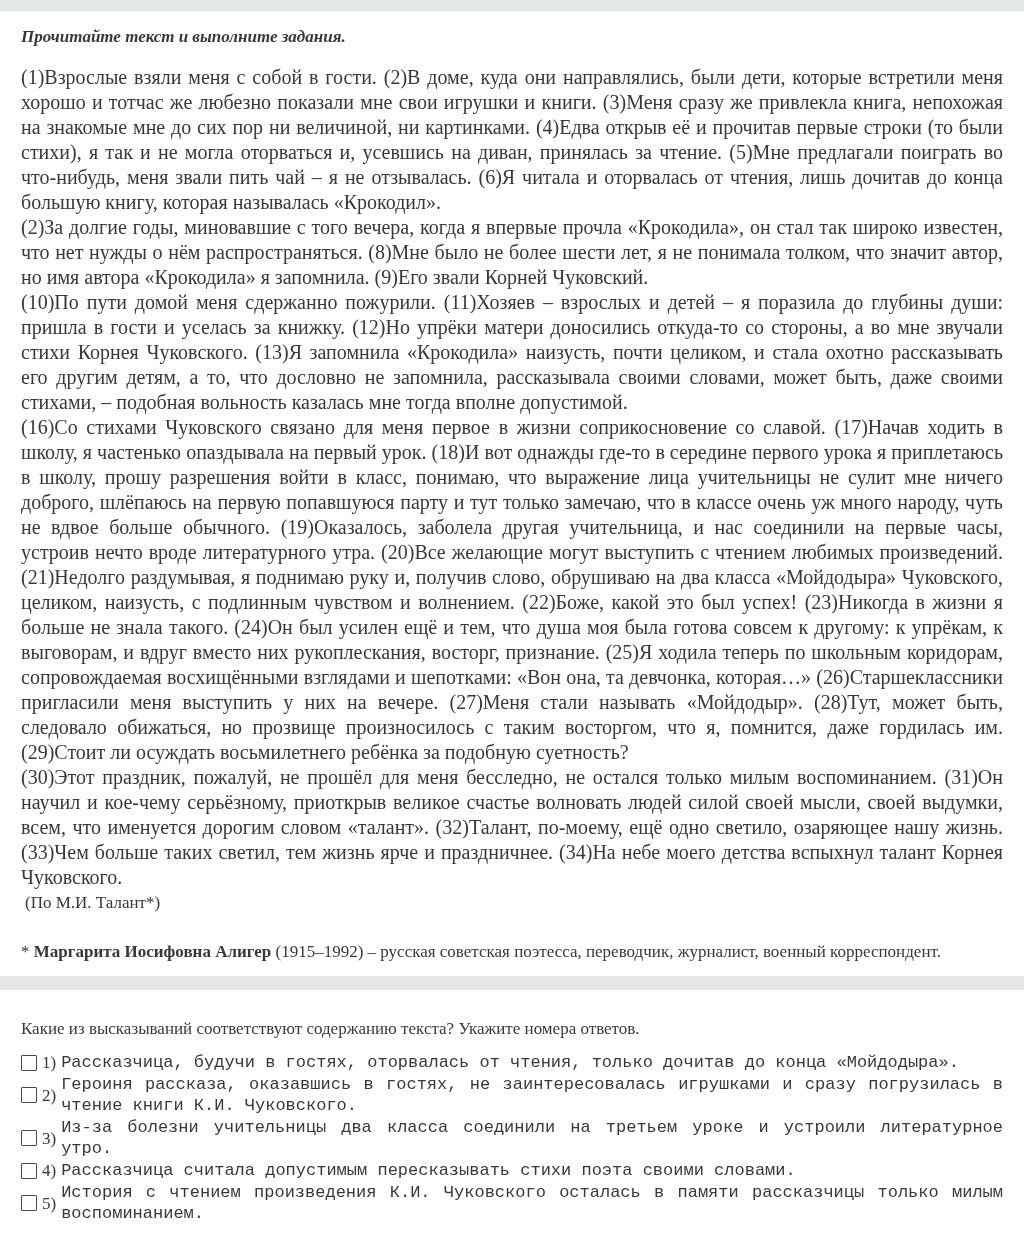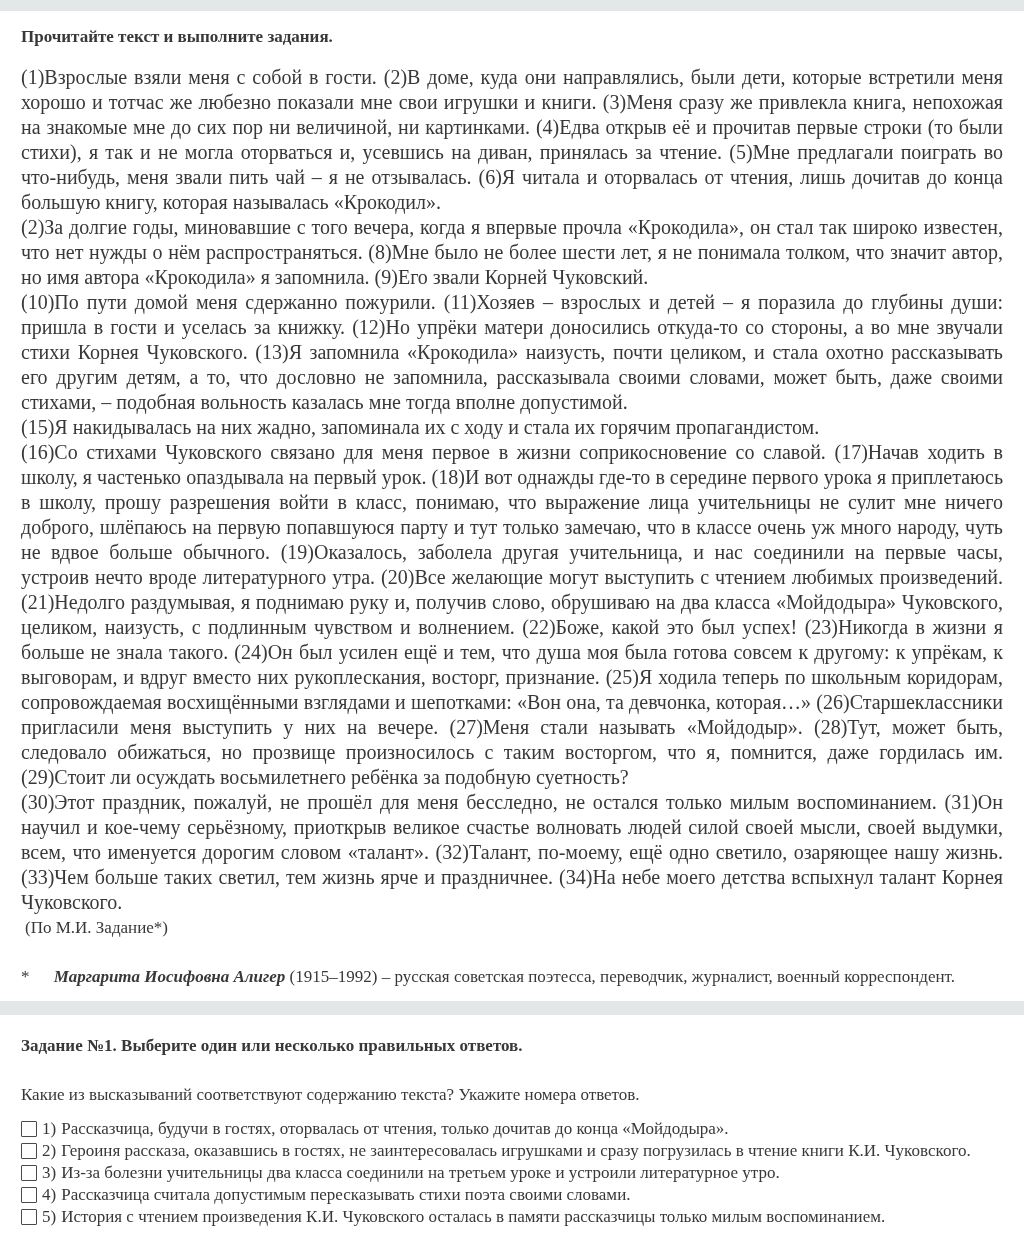--- a/index.html
+++ b/index.html
@@ -26,6 +26,7 @@
     line-height: 25px;
     font-weight: bold;
     margin: 13px 0 16px 0;
+    font-style: italic;
   }
   p.para {
     margin: 0;

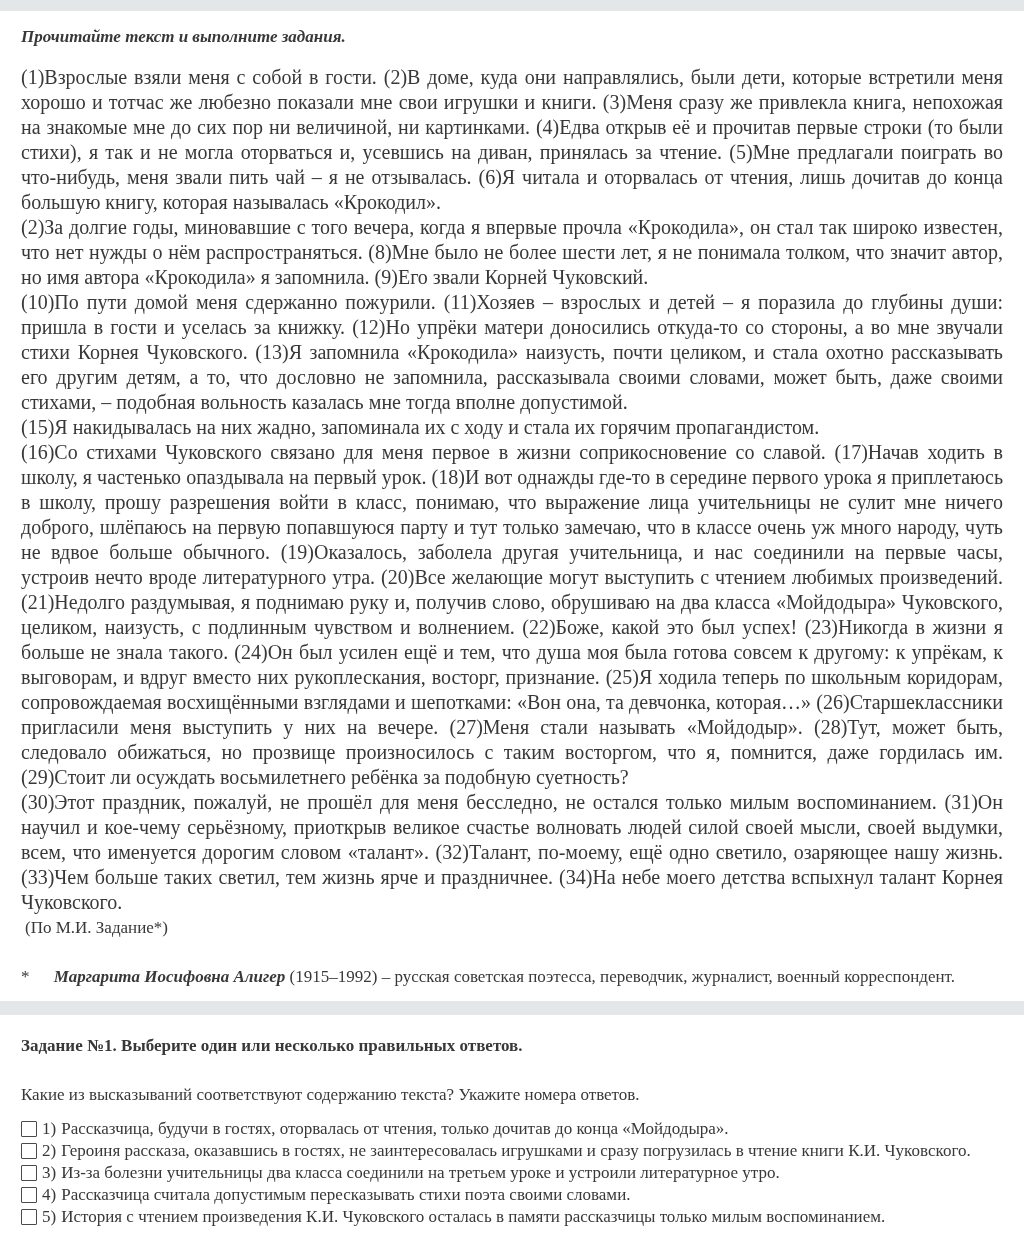--- a/index.html
+++ b/index.html
@@ -112,7 +112,6 @@
   <p class="para">(1)Взрослые взяли меня с собой в гости. (2)В доме, куда они направлялись, были дети, которые встретили меня хорошо и тотчас же любезно показали мне свои игрушки и книги. (3)Меня сразу же привлекла книга, непохожая на знакомые мне до сих пор ни величиной, ни картинками. (4)Едва открыв её и прочитав первые строки (то были стихи), я так и не могла оторваться и, усевшись на диван, принялась за чтение. (5)Мне предлагали поиграть во что-нибудь, меня звали пить чай – я не отзывалась. (6)Я читала и оторвалась от чтения, лишь дочитав до конца большую книгу, которая называлась «Крокодил».</p>
   <p class="para">(2)За долгие годы, миновавшие с того вечера, когда я впервые прочла «Крокодила», он стал так широко известен, что нет нужды о нём распространяться. (8)Мне было не более шести лет, я не понимала толком, что значит автор, но имя автора «Крокодила» я запомнила. (9)Его звали Корней Чуковский.</p>
   <p class="para">(10)По пути домой меня сдержанно пожурили. (11)Хозяев – взрослых и детей – я поразила до глубины души: пришла в гости и уселась за книжку. (12)Но упрёки матери доносились откуда-то со стороны, а во мне звучали стихи Корнея Чуковского. (13)Я запомнила «Крокодила» наизусть, почти целиком, и стала охотно рассказывать его другим детям, а то, что дословно не запомнила, рассказывала своими словами, может быть, даже своими стихами, – подобная вольность казалась мне тогда вполне допустимой.</p>
-  <p class="para">(15)Я накидывалась на них жадно, запоминала их с ходу и стала их горячим пропагандистом.</p>
   <p class="para">(16)Со стихами Чуковского связано для меня первое в жизни соприкосновение со славой. (17)Начав ходить в школу, я частенько опаздывала на первый урок. (18)И вот однажды где-то в середине первого урока я приплетаюсь в школу, прошу разрешения войти в класс, понимаю, что выражение лица учительницы не сулит мне ничего доброго, шлёпаюсь на первую попавшуюся парту и тут только замечаю, что в классе очень уж много народу, чуть не вдвое больше обычного. (19)Оказалось, заболела другая учительница, и нас соединили на первые часы, устроив нечто вроде литературного утра. (20)Все желающие могут выступить с чтением любимых произведений. (21)Недолго раздумывая, я поднимаю руку и, получив слово, обрушиваю на два класса «Мойдодыра» Чуковского, целиком, наизусть, с подлинным чувством и волнением. (22)Боже, какой это был успех! (23)Никогда в жизни я больше не знала такого. (24)Он был усилен ещё и тем, что душа моя была готова совсем к другому: к упрёкам, к выговорам, и вдруг вместо них рукоплескания, восторг, признание. (25)Я ходила теперь по школьным коридорам, сопровождаемая восхищёнными взглядами и шепотками: «Вон она, та девчонка, которая…» (26)Старшеклассники пригласили меня выступить у них на вечере. (27)Меня стали называть «Мойдодыр». (28)Тут, может быть, следовало обижаться, но прозвище произносилось с таким восторгом, что я, помнится, даже гордилась им. (29)Стоит ли осуждать восьмилетнего ребёнка за подобную суетность?</p>
   <p class="para">(30)Этот праздник, пожалуй, не прошёл для меня бесследно, не остался только милым воспоминанием. (31)Он научил и кое-чему серьёзному, приоткрыв великое счастье волновать людей силой своей мысли, своей выдумки, всем, что именуется дорогим словом «талант». (32)Талант, по-моему, ещё одно светило, озаряющее нашу жизнь. (33)Чем больше таких светил, тем жизнь ярче и праздничнее. (34)На небе моего детства вспыхнул талант Корнея Чуковского.</p>
   <p class="attribution">(По М.И. Задание*)</p>

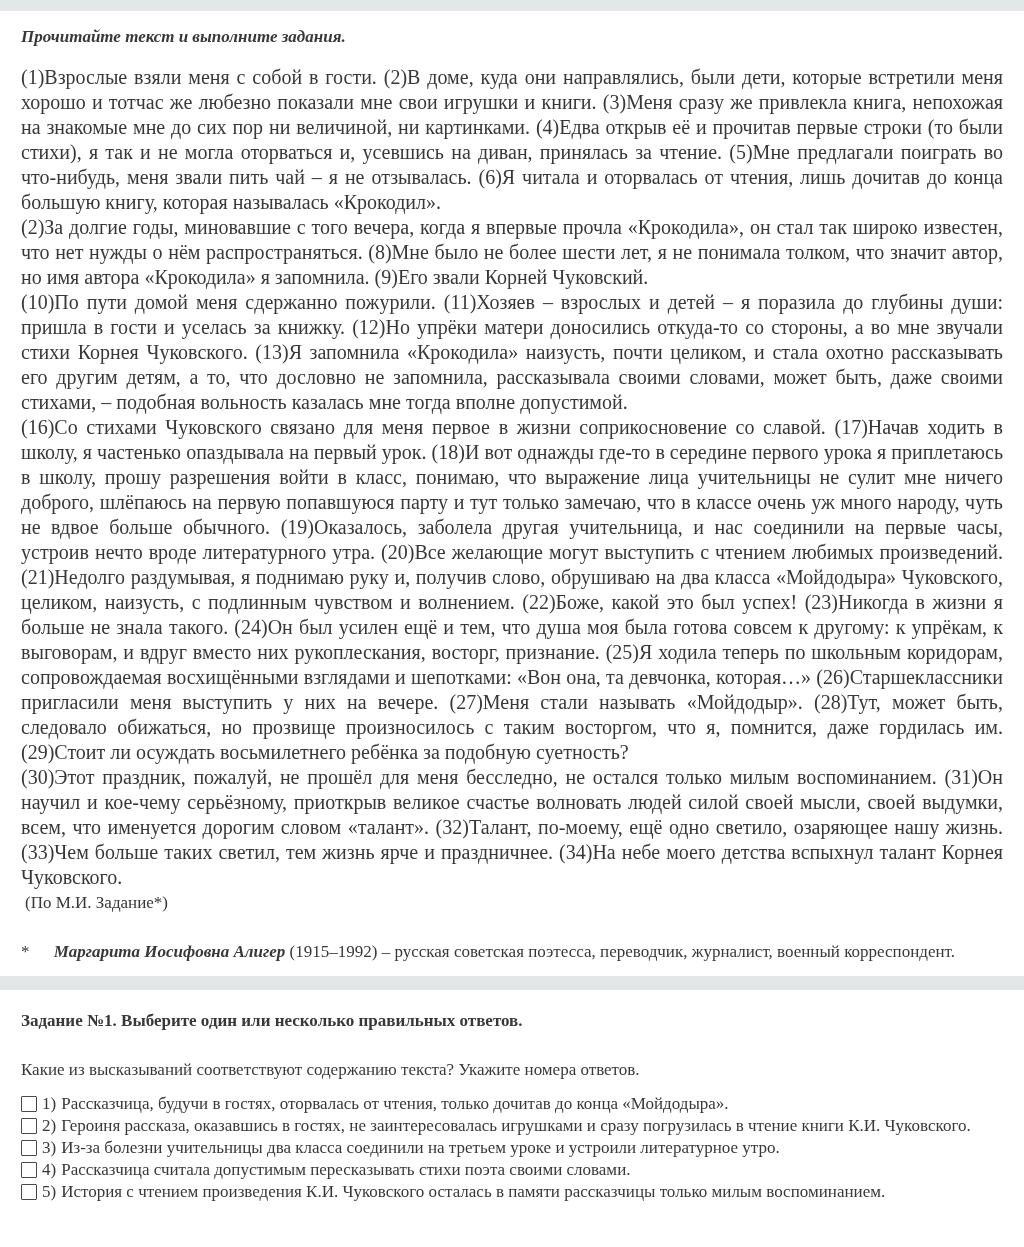--- a/index.html
+++ b/index.html
@@ -114,7 +114,7 @@
   <p class="para">(10)По пути домой меня сдержанно пожурили. (11)Хозяев – взрослых и детей – я поразила до глубины души: пришла в гости и уселась за книжку. (12)Но упрёки матери доносились откуда-то со стороны, а во мне звучали стихи Корнея Чуковского. (13)Я запомнила «Крокодила» наизусть, почти целиком, и стала охотно рассказывать его другим детям, а то, что дословно не запомнила, рассказывала своими словами, может быть, даже своими стихами, – подобная вольность казалась мне тогда вполне допустимой.</p>
   <p class="para">(16)Со стихами Чуковского связано для меня первое в жизни соприкосновение со славой. (17)Начав ходить в школу, я частенько опаздывала на первый урок. (18)И вот однажды где-то в середине первого урока я приплетаюсь в школу, прошу разрешения войти в класс, понимаю, что выражение лица учительницы не сулит мне ничего доброго, шлёпаюсь на первую попавшуюся парту и тут только замечаю, что в классе очень уж много народу, чуть не вдвое больше обычного. (19)Оказалось, заболела другая учительница, и нас соединили на первые часы, устроив нечто вроде литературного утра. (20)Все желающие могут выступить с чтением любимых произведений. (21)Недолго раздумывая, я поднимаю руку и, получив слово, обрушиваю на два класса «Мойдодыра» Чуковского, целиком, наизусть, с подлинным чувством и волнением. (22)Боже, какой это был успех! (23)Никогда в жизни я больше не знала такого. (24)Он был усилен ещё и тем, что душа моя была готова совсем к другому: к упрёкам, к выговорам, и вдруг вместо них рукоплескания, восторг, признание. (25)Я ходила теперь по школьным коридорам, сопровождаемая восхищёнными взглядами и шепотками: «Вон она, та девчонка, которая…» (26)Старшеклассники пригласили меня выступить у них на вечере. (27)Меня стали называть «Мойдодыр». (28)Тут, может быть, следовало обижаться, но прозвище произносилось с таким восторгом, что я, помнится, даже гордилась им. (29)Стоит ли осуждать восьмилетнего ребёнка за подобную суетность?</p>
   <p class="para">(30)Этот праздник, пожалуй, не прошёл для меня бесследно, не остался только милым воспоминанием. (31)Он научил и кое-чему серьёзному, приоткрыв великое счастье волновать людей силой своей мысли, своей выдумки, всем, что именуется дорогим словом «талант». (32)Талант, по-моему, ещё одно светило, озаряющее нашу жизнь. (33)Чем больше таких светил, тем жизнь ярче и праздничнее. (34)На небе моего детства вспыхнул талант Корнея Чуковского.</p>
-  <p class="attribution">(По М.И. Задание*)</p>
+  <p class="attribution">(По М.И. Талант*)</p>
 
   <p class="footnote"><span>* </span><span class="author">Маргарита Иосифовна Алигер</span><span> (1915–1992) – русская советская поэтесса, переводчик, журналист, военный корреспондент.</span></p>
 </main>

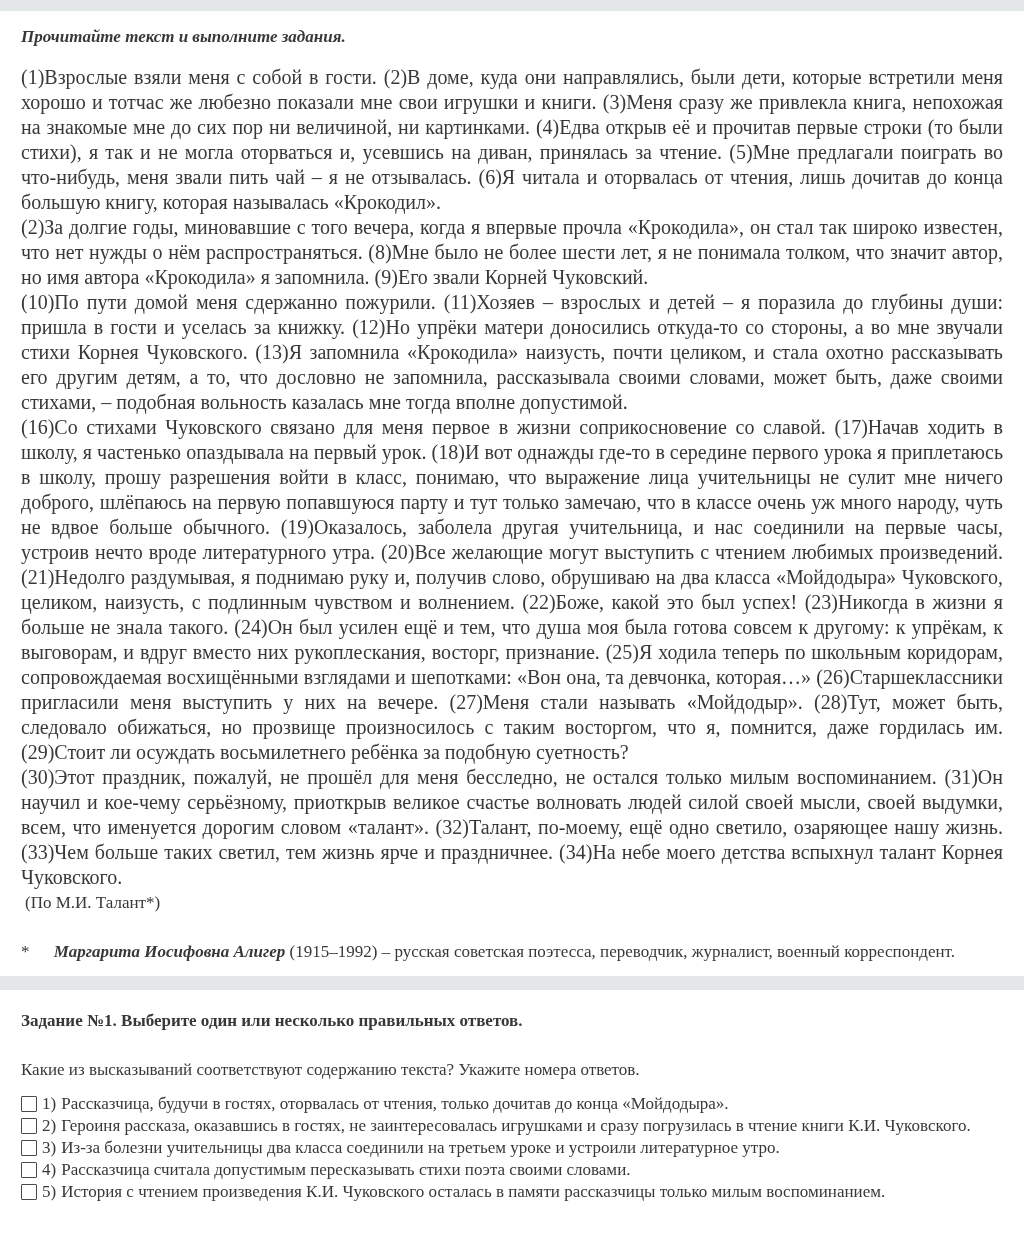--- a/index.html
+++ b/index.html
@@ -48,8 +48,6 @@
   }
   .footnote .author {
     font-weight: bold;
-    font-style: italic;
-    margin-left: 20px;
   }
   .divider {
     height: 14px;

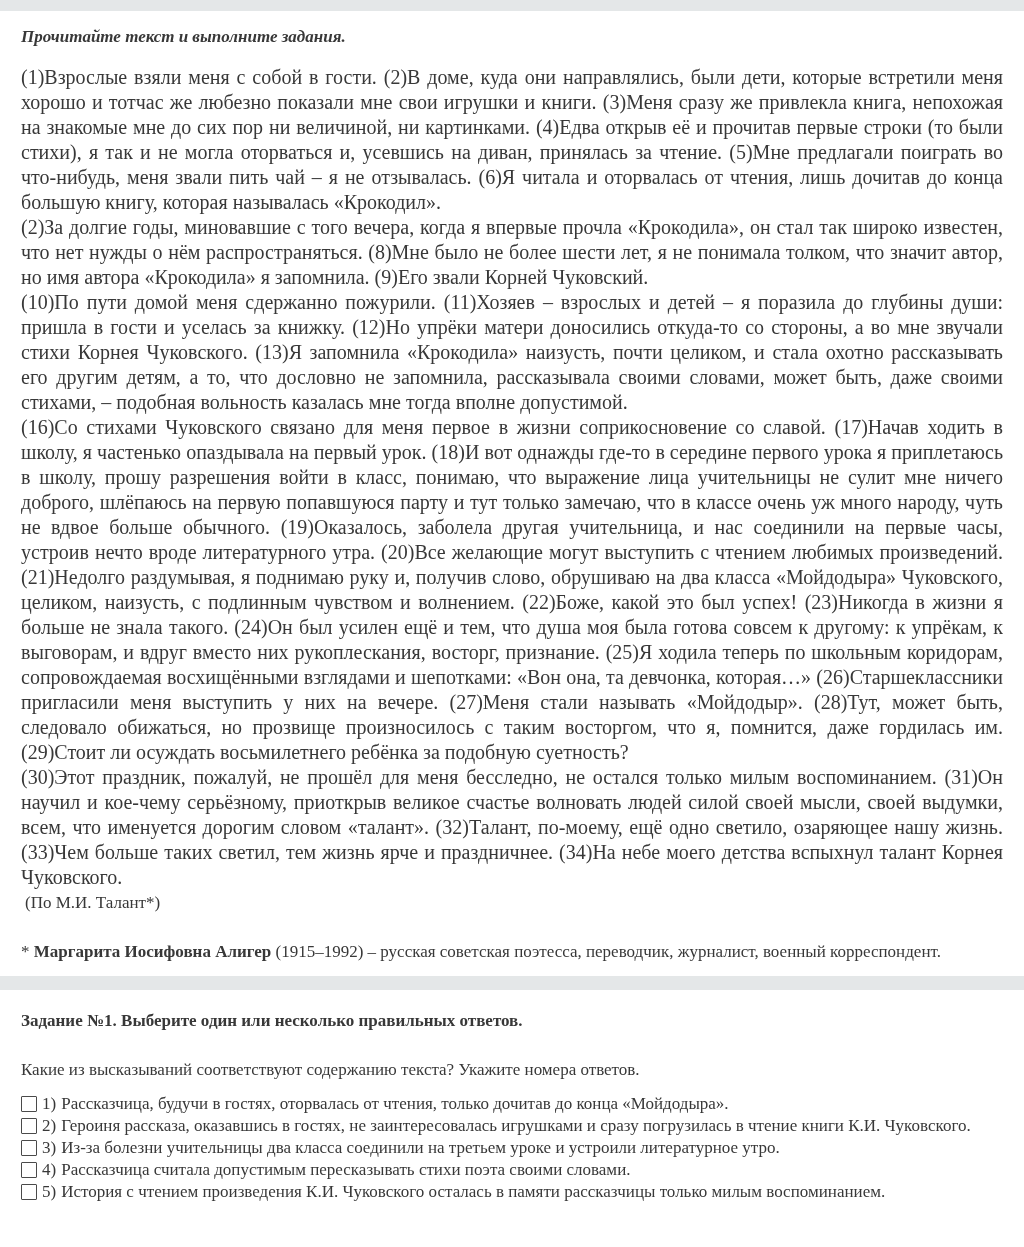--- a/index.html
+++ b/index.html
@@ -120,7 +120,6 @@
 <div class="divider"></div>
 
 <section class="task">
-  <h2 class="task-title">Задание №1. Выберите один или несколько правильных ответов.</h2>
   <p class="question">Какие из высказываний соответствуют содержанию текста? Укажите номера ответов.</p>
 
   <div class="options">

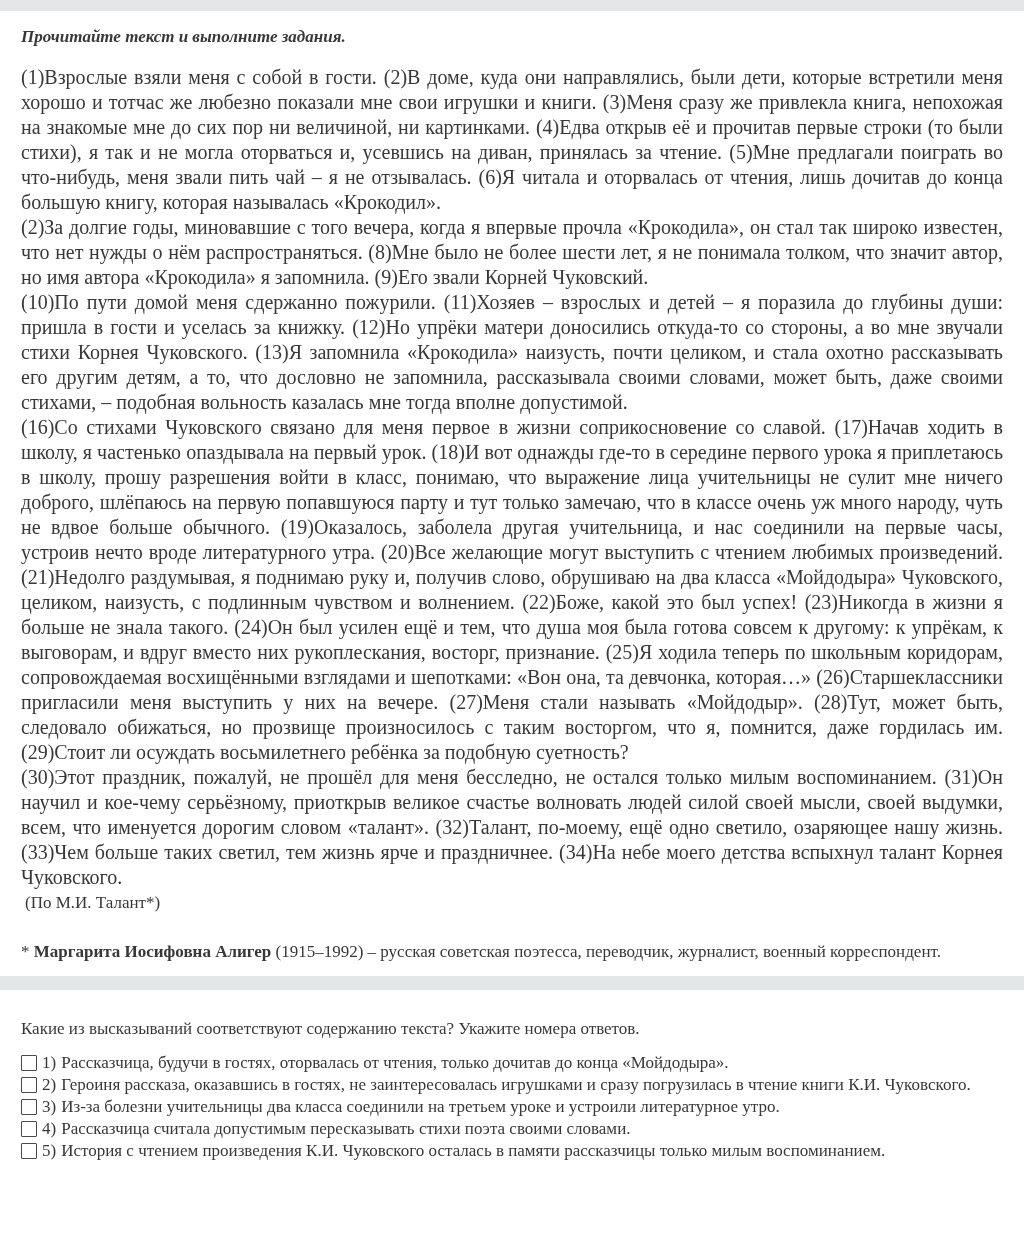--- a/index.html
+++ b/index.html
@@ -97,6 +97,7 @@
     font-size: 17px;
     line-height: 21px;
     text-align: justify;
+    font-family: Liberation Mono, monospace;
   }
 </style>
 </head>

